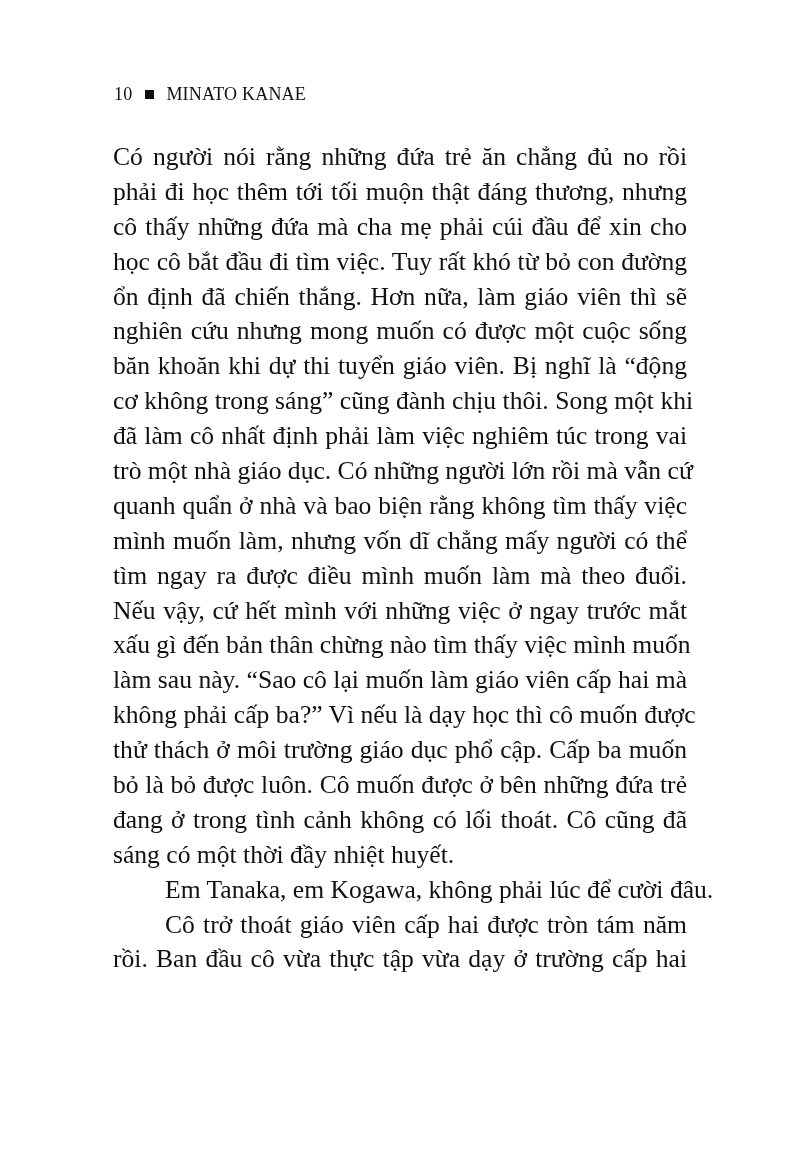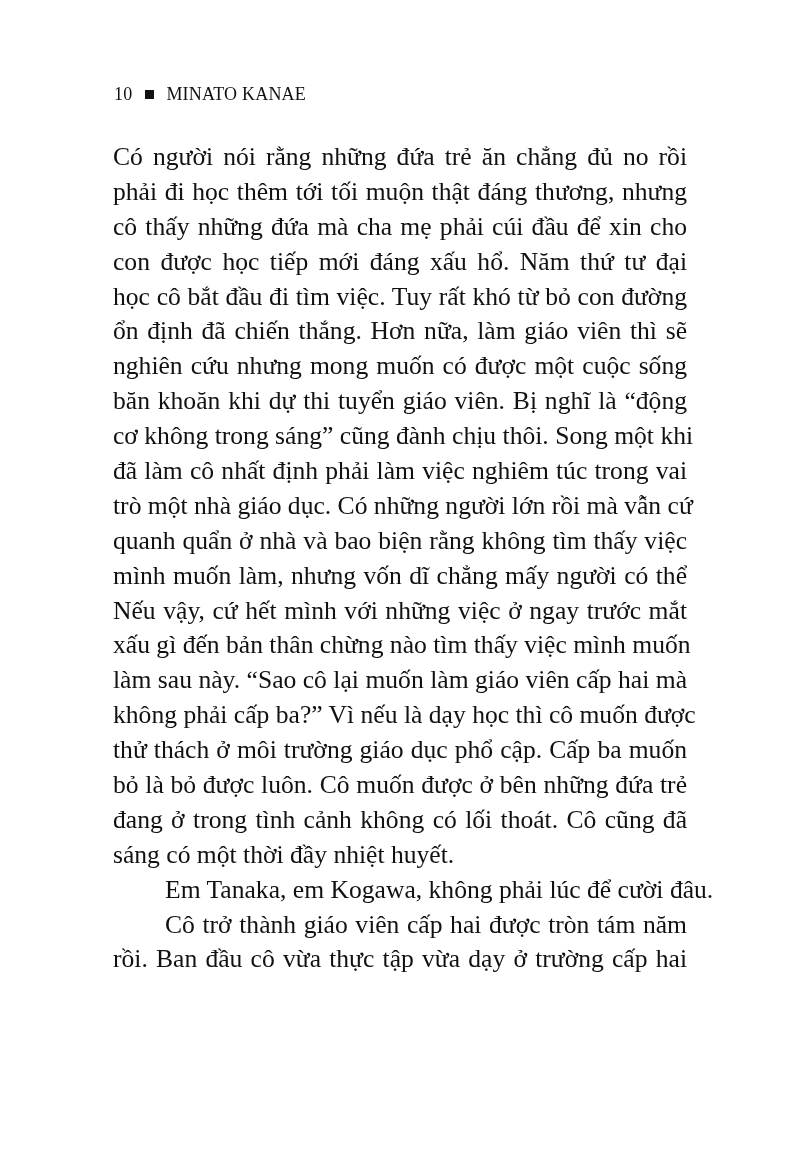--- a/index.html
+++ b/index.html
@@ -81,7 +81,6 @@
       <span class="line">Có người nói rằng những đứa trẻ ăn chẳng đủ no rồi</span>
       <span class="line">phải đi học thêm tới tối muộn thật đáng thương, nhưng</span>
       <span class="line">cô thấy những đứa mà cha mẹ phải cúi đầu để xin cho</span>
-      <span class="line">con được học tiếp mới đáng xấu hổ. Năm thứ tư đại</span>
       <span class="line">học cô bắt đầu đi tìm việc. Tuy rất khó từ bỏ con đường</span>
       <span class="line">ổn định đã chiến thắng. Hơn nữa, làm giáo viên thì sẽ</span>
       <span class="line">nghiên cứu nhưng mong muốn có được một cuộc sống</span>

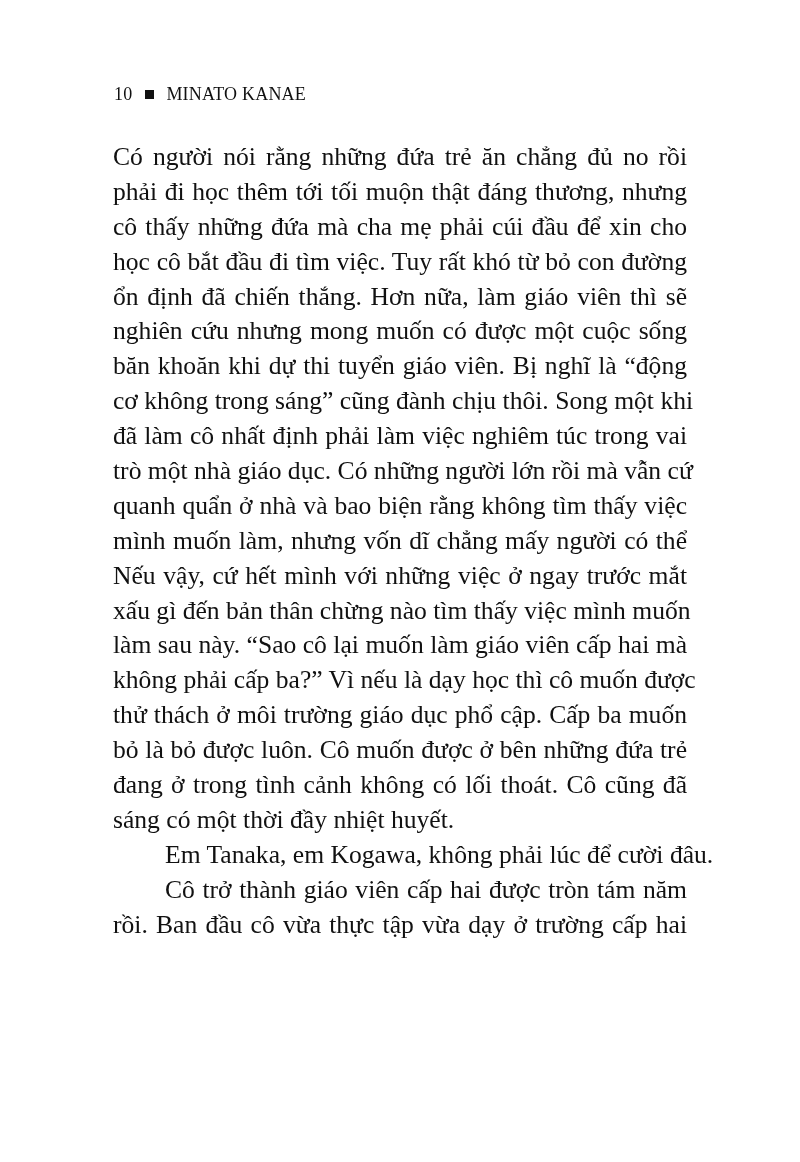--- a/index.html
+++ b/index.html
@@ -90,6 +90,7 @@
       <span class="line">trò một nhà giáo dục. Có những người lớn rồi mà vẫn cứ</span>
       <span class="line">quanh quẩn ở nhà và bao biện rằng không tìm thấy việc</span>
       <span class="line">mình muốn làm, nhưng vốn dĩ chẳng mấy người có thể</span>
+      <span class="line">tìm ngay ra được điều mình muốn làm mà theo đuổi.</span>
       <span class="line">Nếu vậy, cứ hết mình với những việc ở ngay trước mắt</span>
       <span class="line">xấu gì đến bản thân chừng nào tìm thấy việc mình muốn</span>
       <span class="line">làm sau này. “Sao cô lại muốn làm giáo viên cấp hai mà</span>

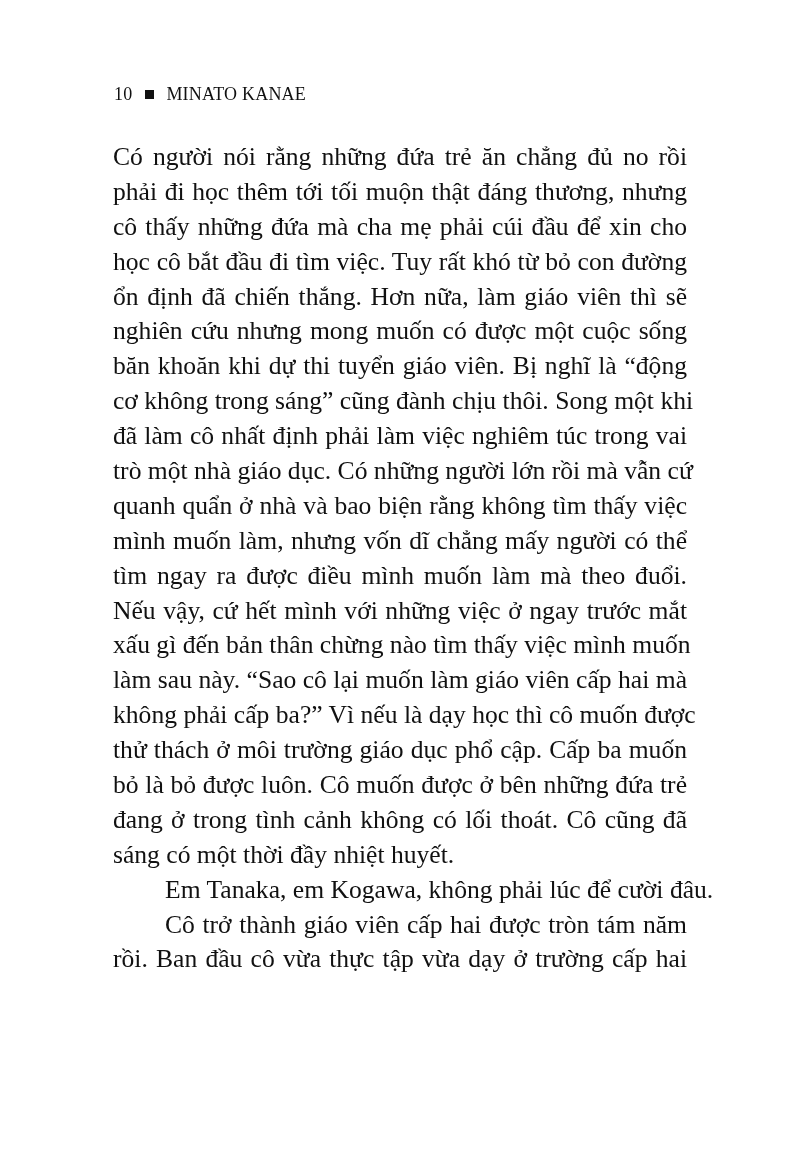--- a/index.html
+++ b/index.html
@@ -106,7 +106,7 @@
     </div>
 
     <div>
-      <span class="line indent">Cô trở thành giáo viên cấp hai được tròn tám năm</span>
+      <span class="line indent">Cô trở thoát giáo viên cấp hai được tròn tám năm</span>
       <span class="line">rồi. Ban đầu cô vừa thực tập vừa dạy ở trường cấp hai</span>
     </div>
   </div>

